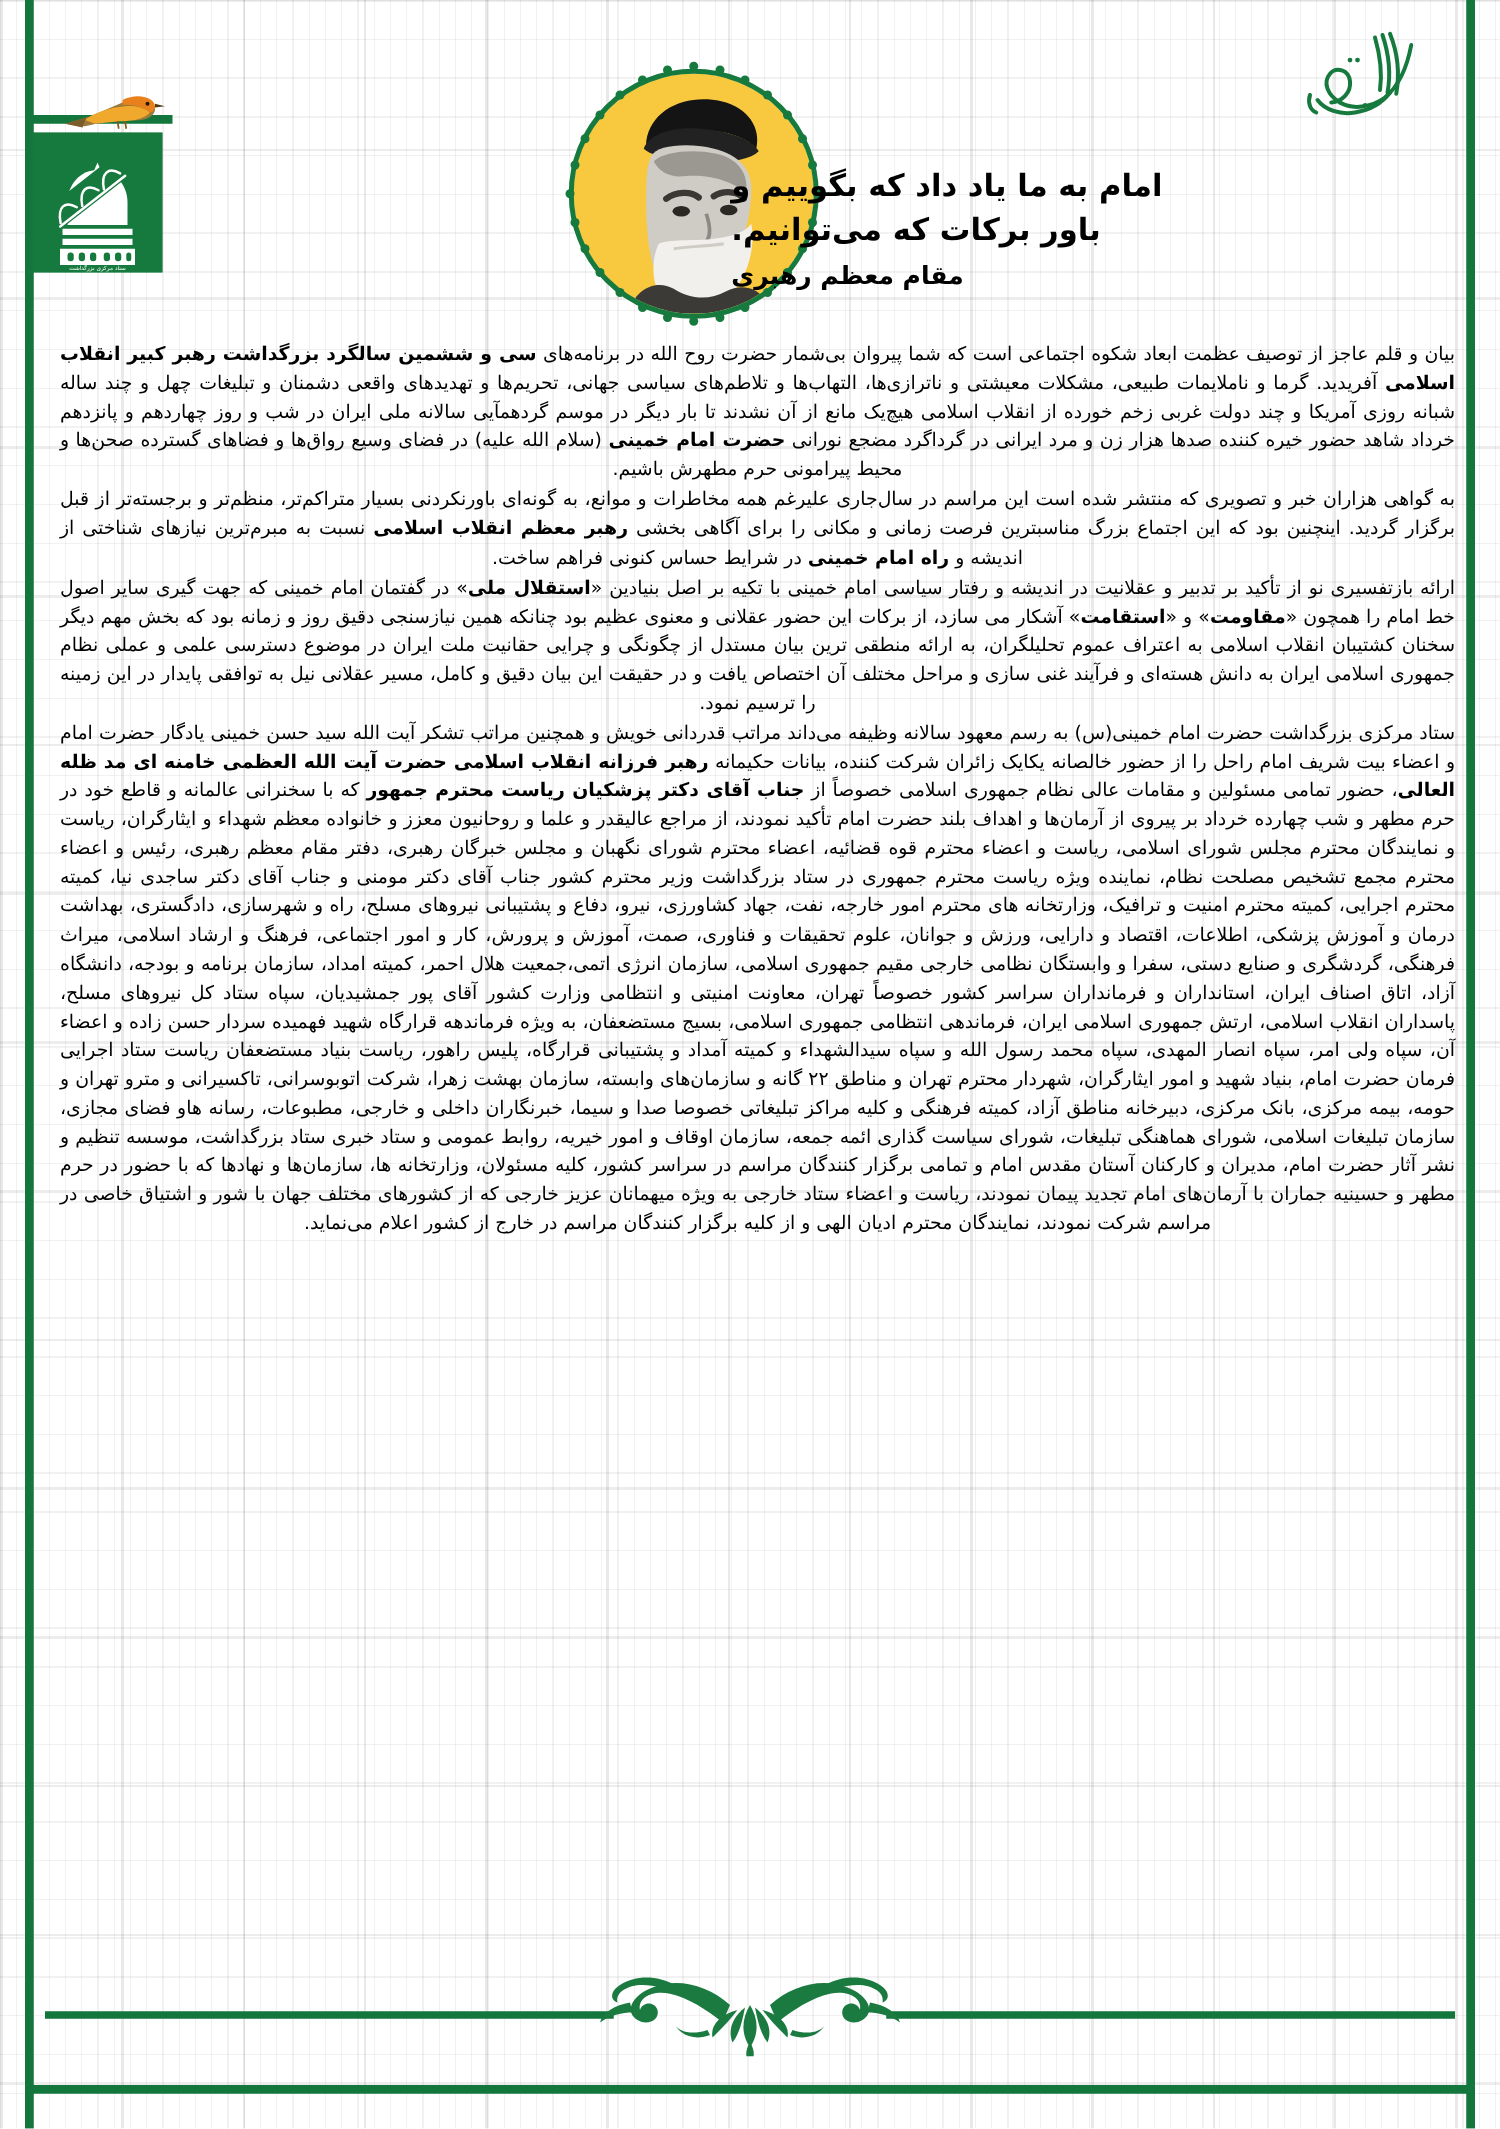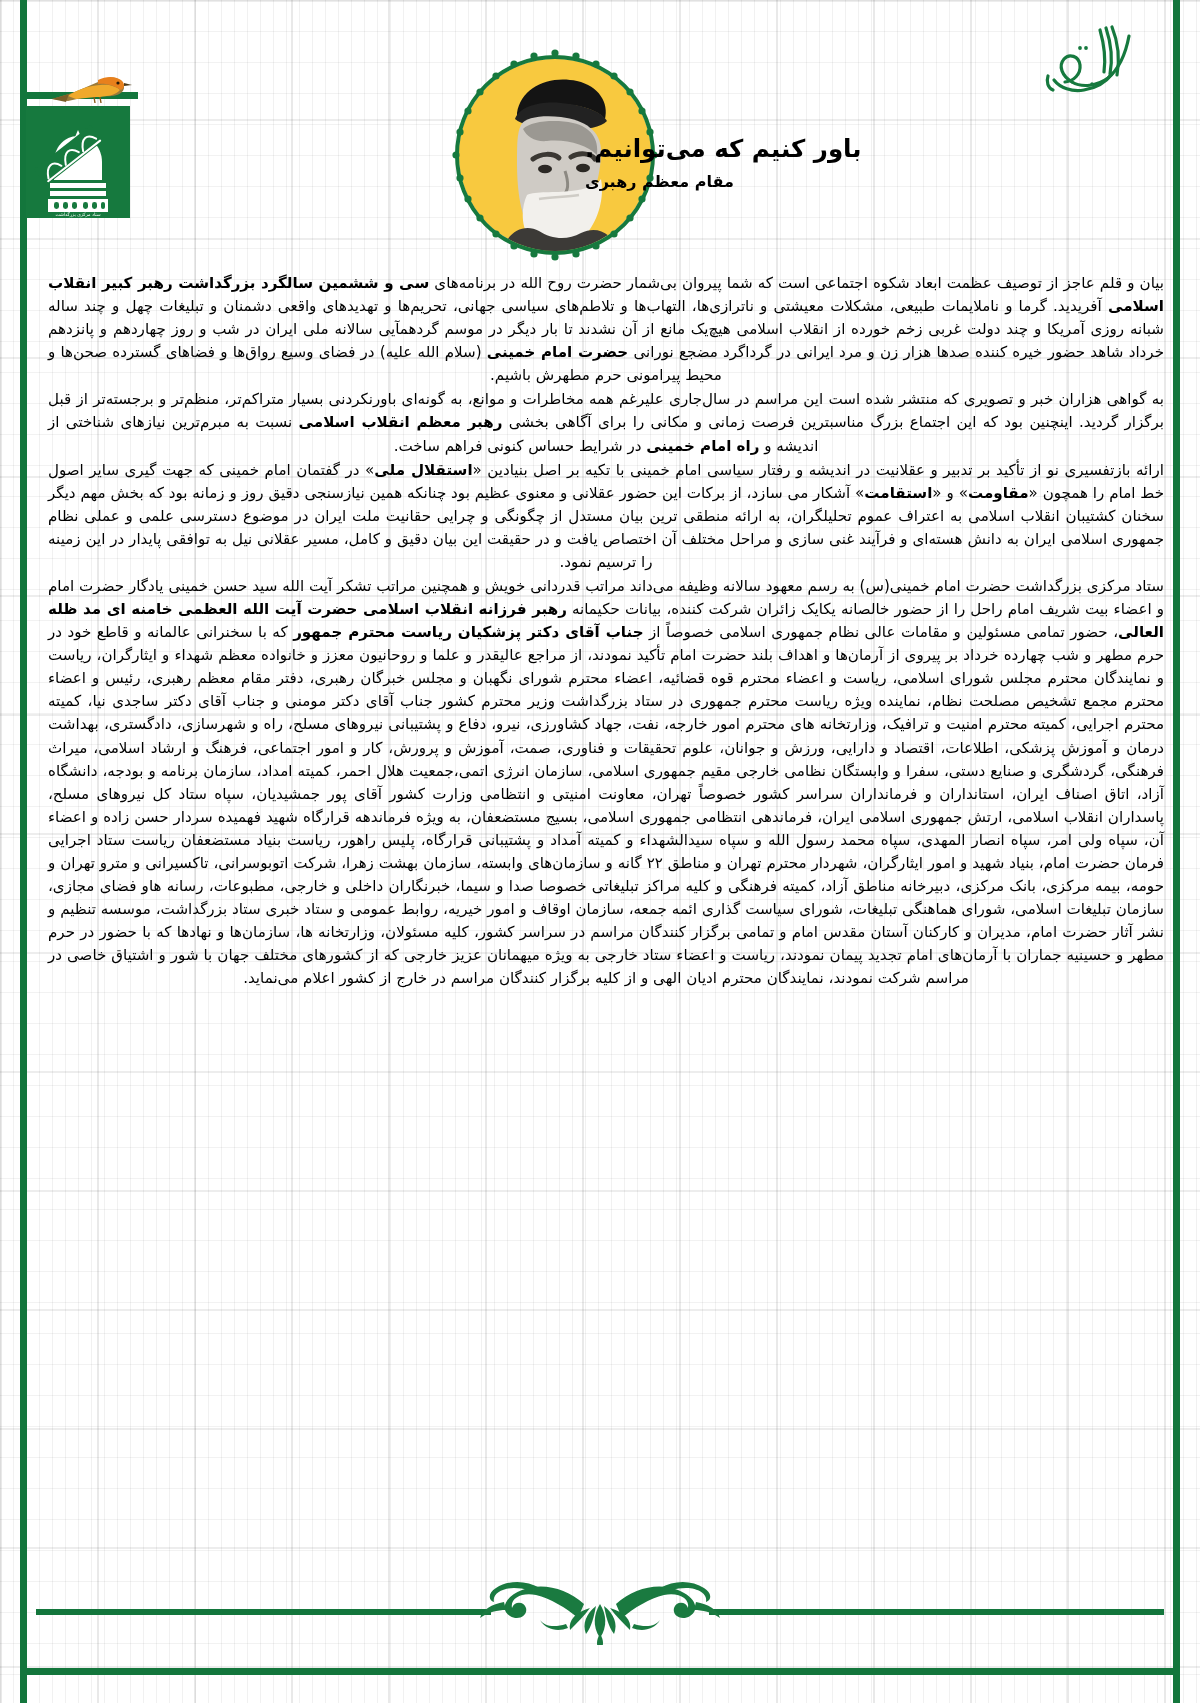--- a/index.html
+++ b/index.html
@@ -317,6 +317,7 @@
   </div>
 
   <div class="header-quote">
+    <div class="q-line">امام به ما یاد داد که بگوییم و</div>
     <div class="q-line">باور کنیم که می‌توانیم.</div>
     <div class="q-attr">مقام معظم رهبری</div>
   </div>

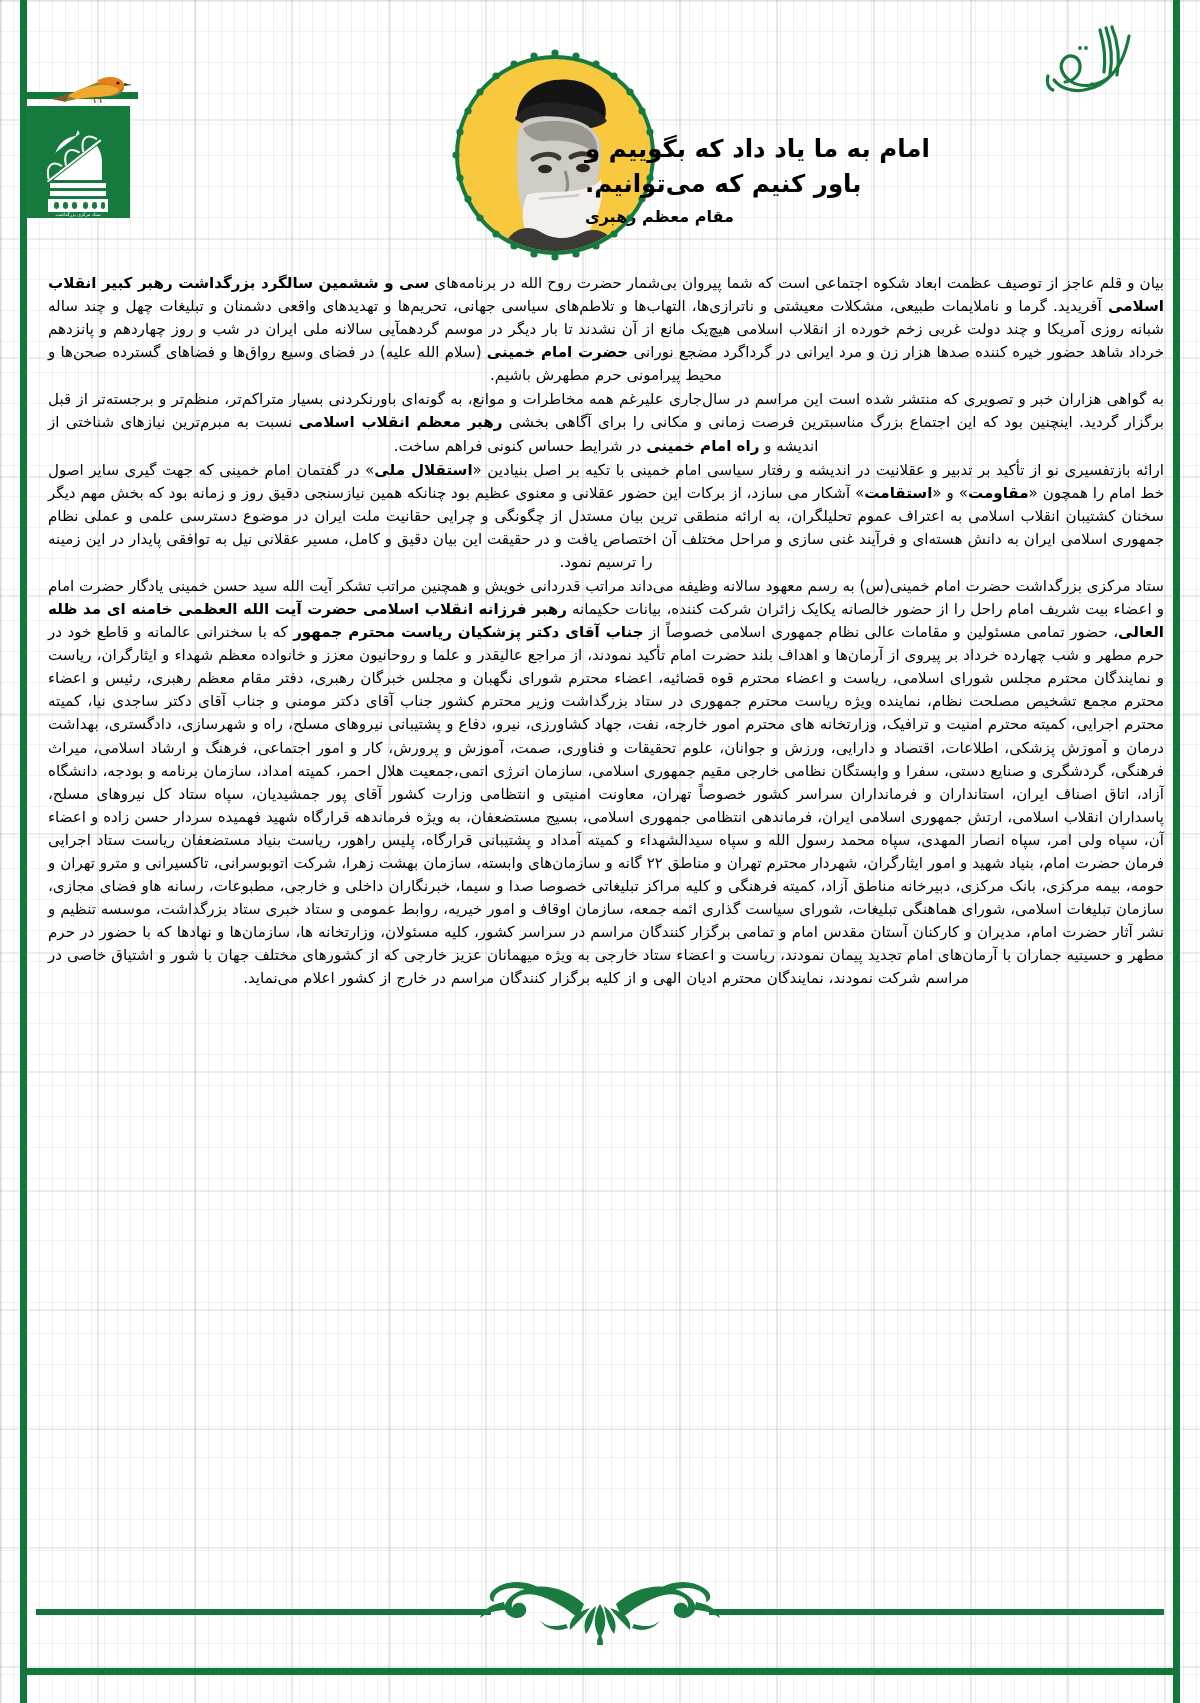--- a/index.html
+++ b/index.html
@@ -318,7 +318,7 @@
 
   <div class="header-quote">
     <div class="q-line">امام به ما یاد داد که بگوییم و</div>
-    <div class="q-line">باور کنیم که می‌توانیم.</div>
+    <div class="q-line">باور برکات که می‌توانیم.</div>
     <div class="q-attr">مقام معظم رهبری</div>
   </div>
 

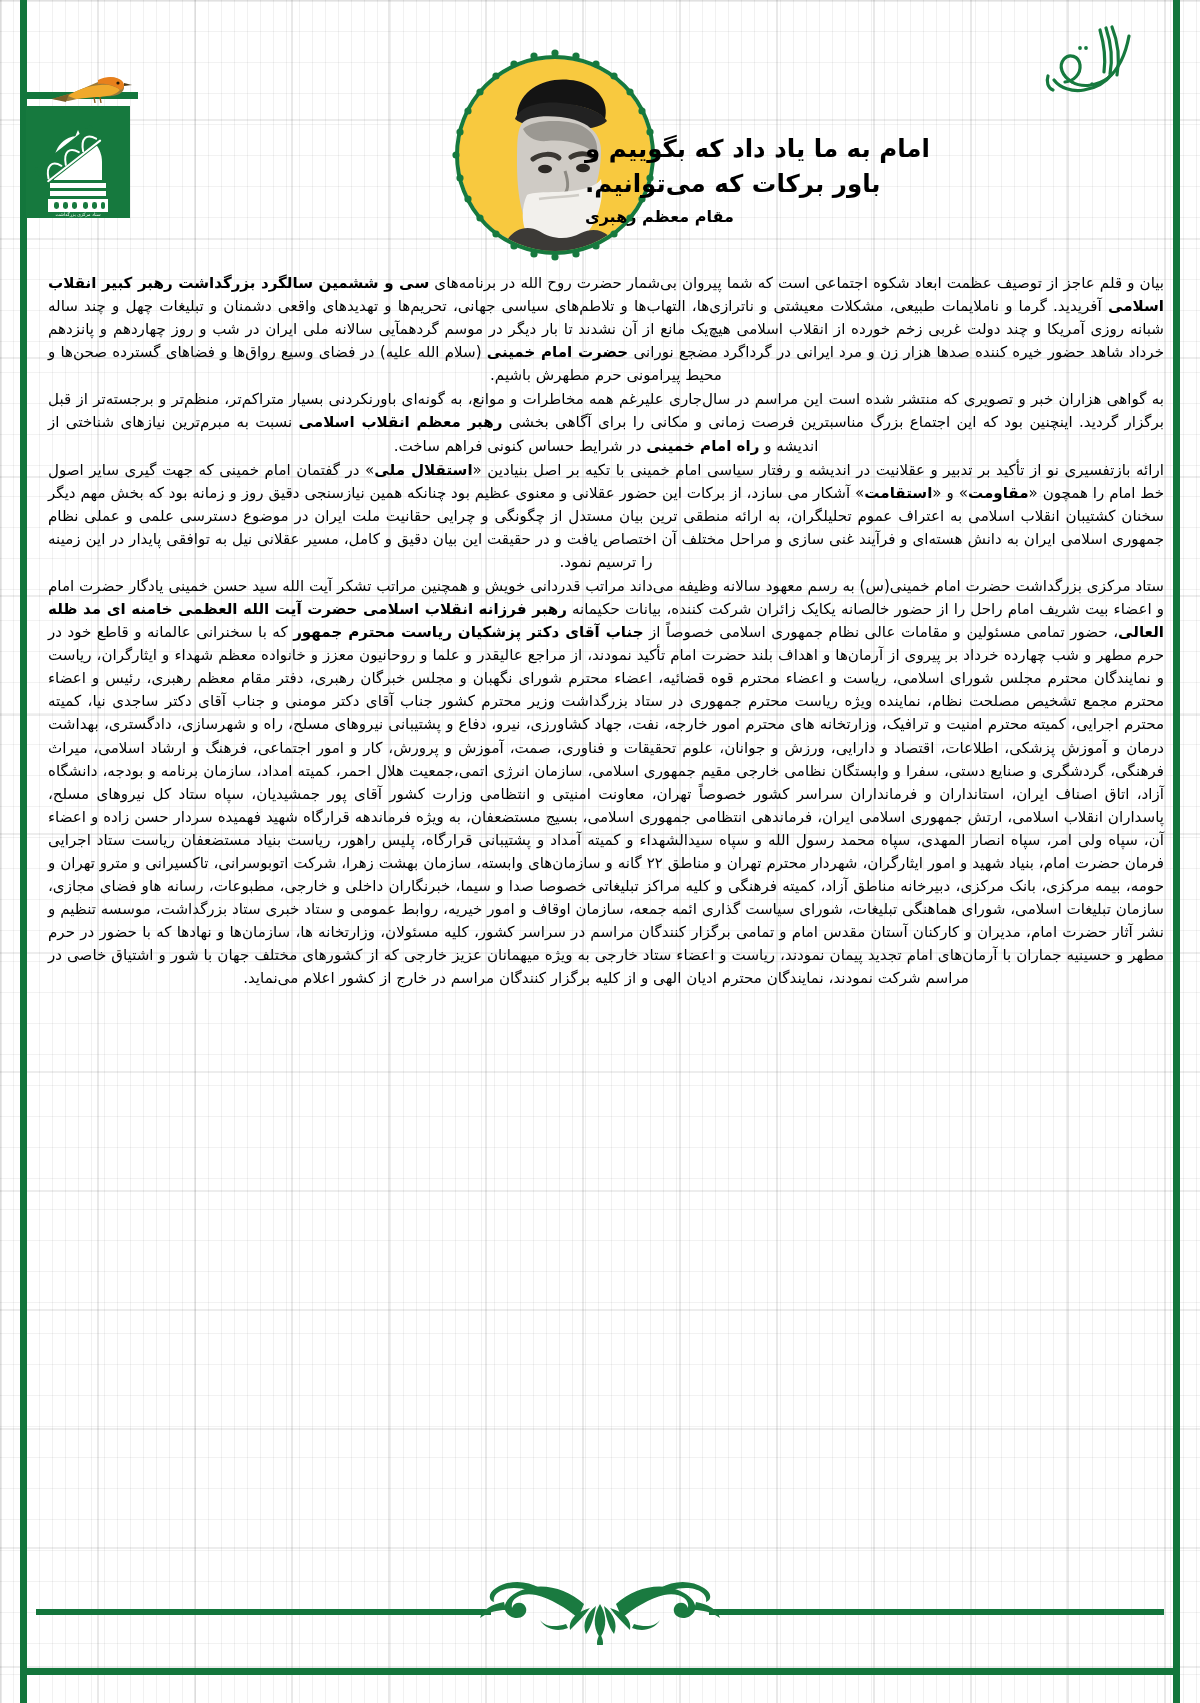--- a/index.html
+++ b/index.html
@@ -135,7 +135,7 @@
   }
   .header-quote .q-attr {
     margin-top: 5px;
-    font-size: 16px;
+    font-size: 20px;
     font-weight: bold;
     line-height: 1.3;
   }

